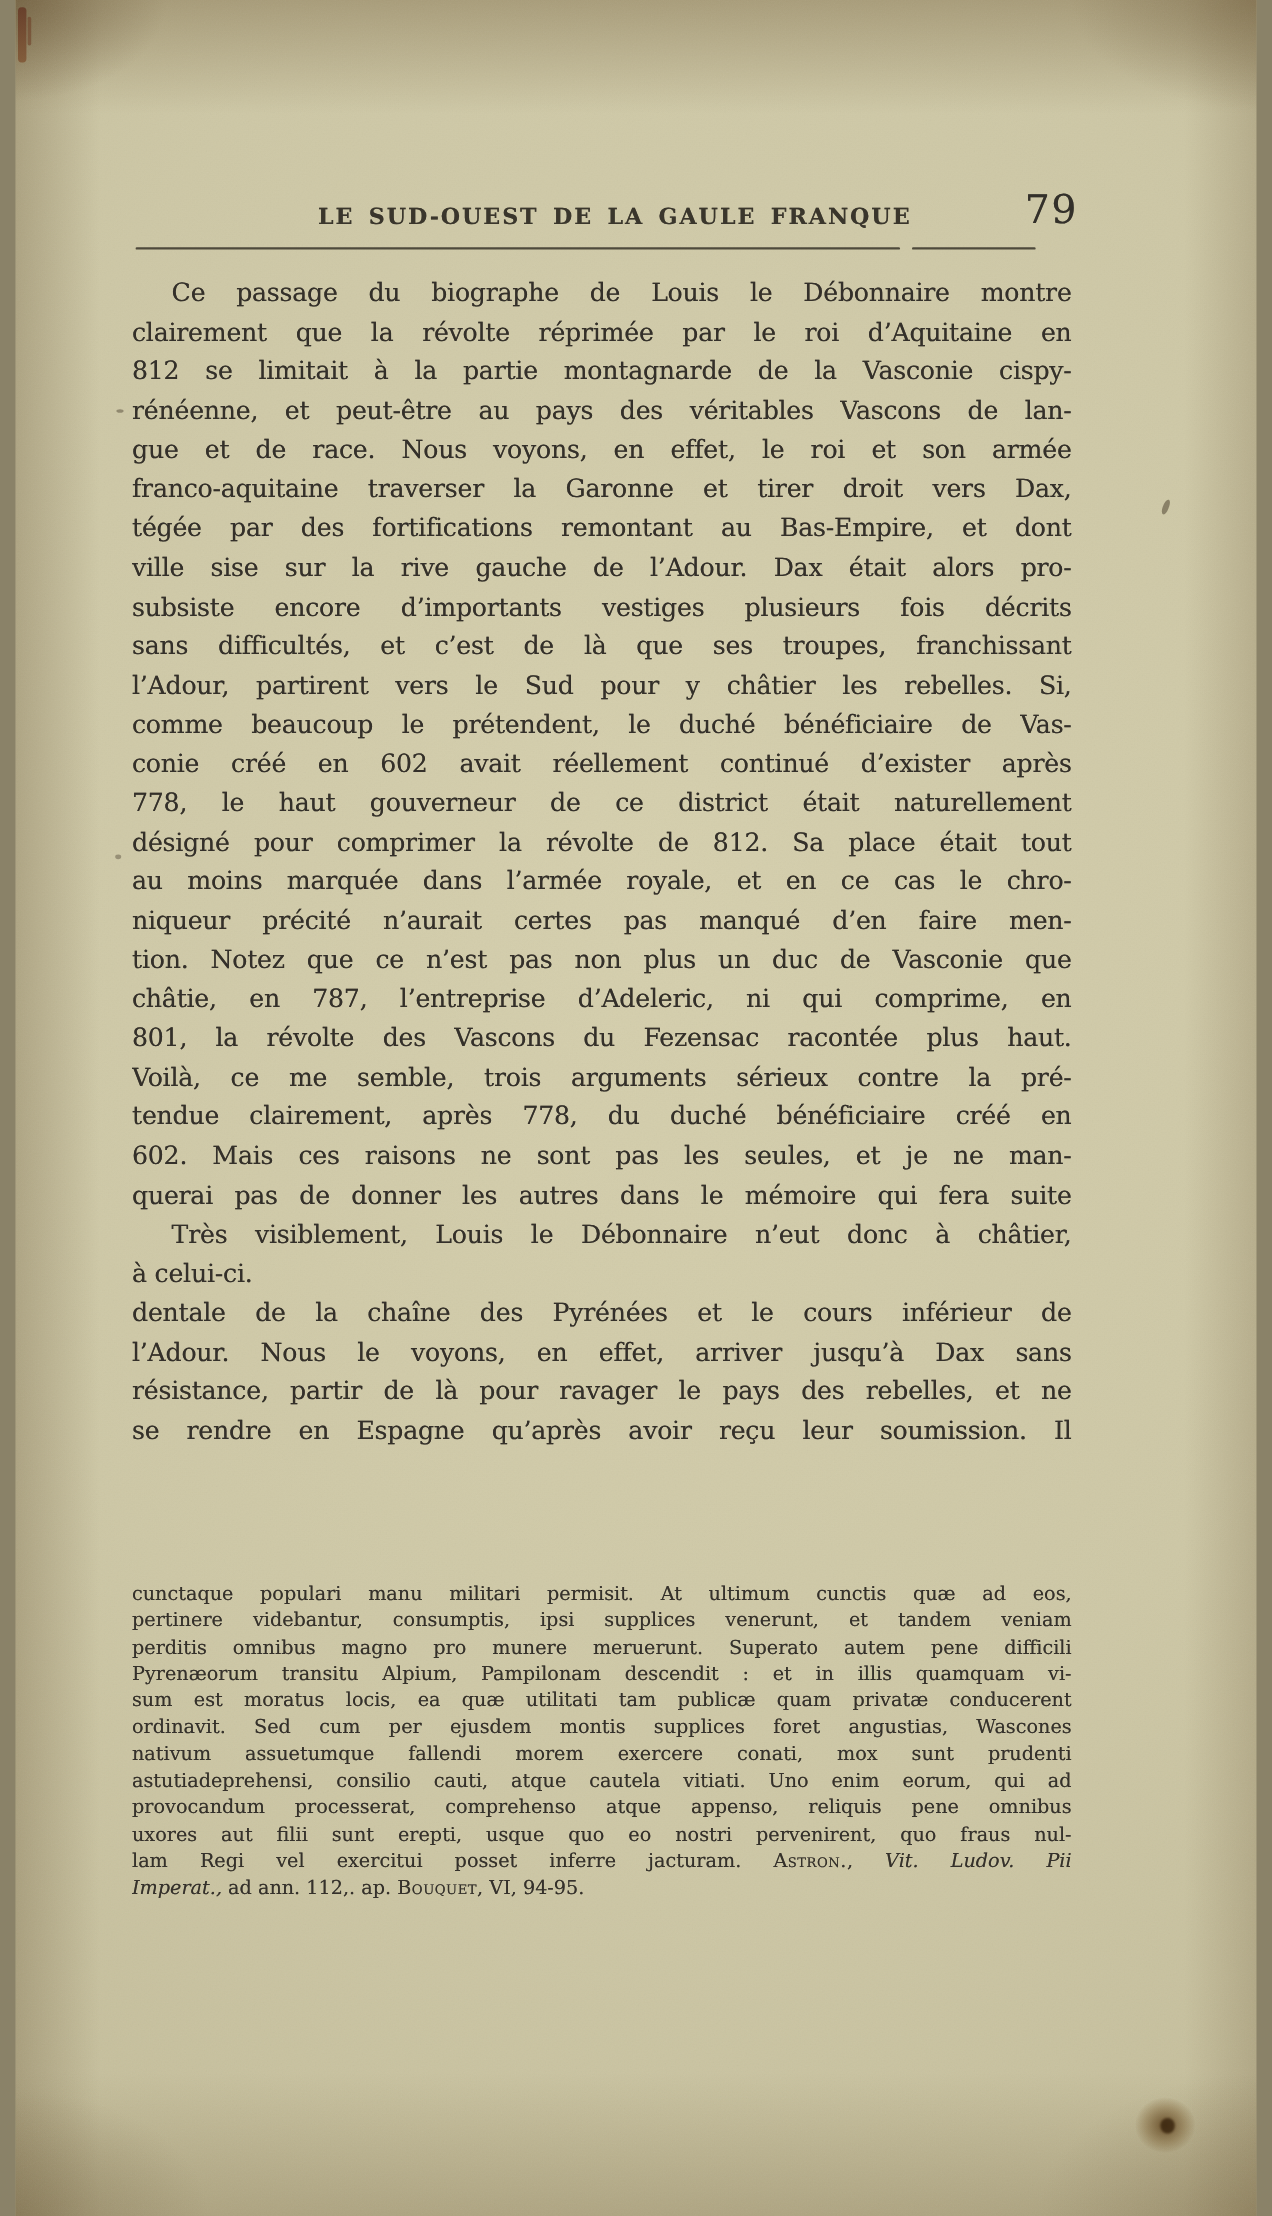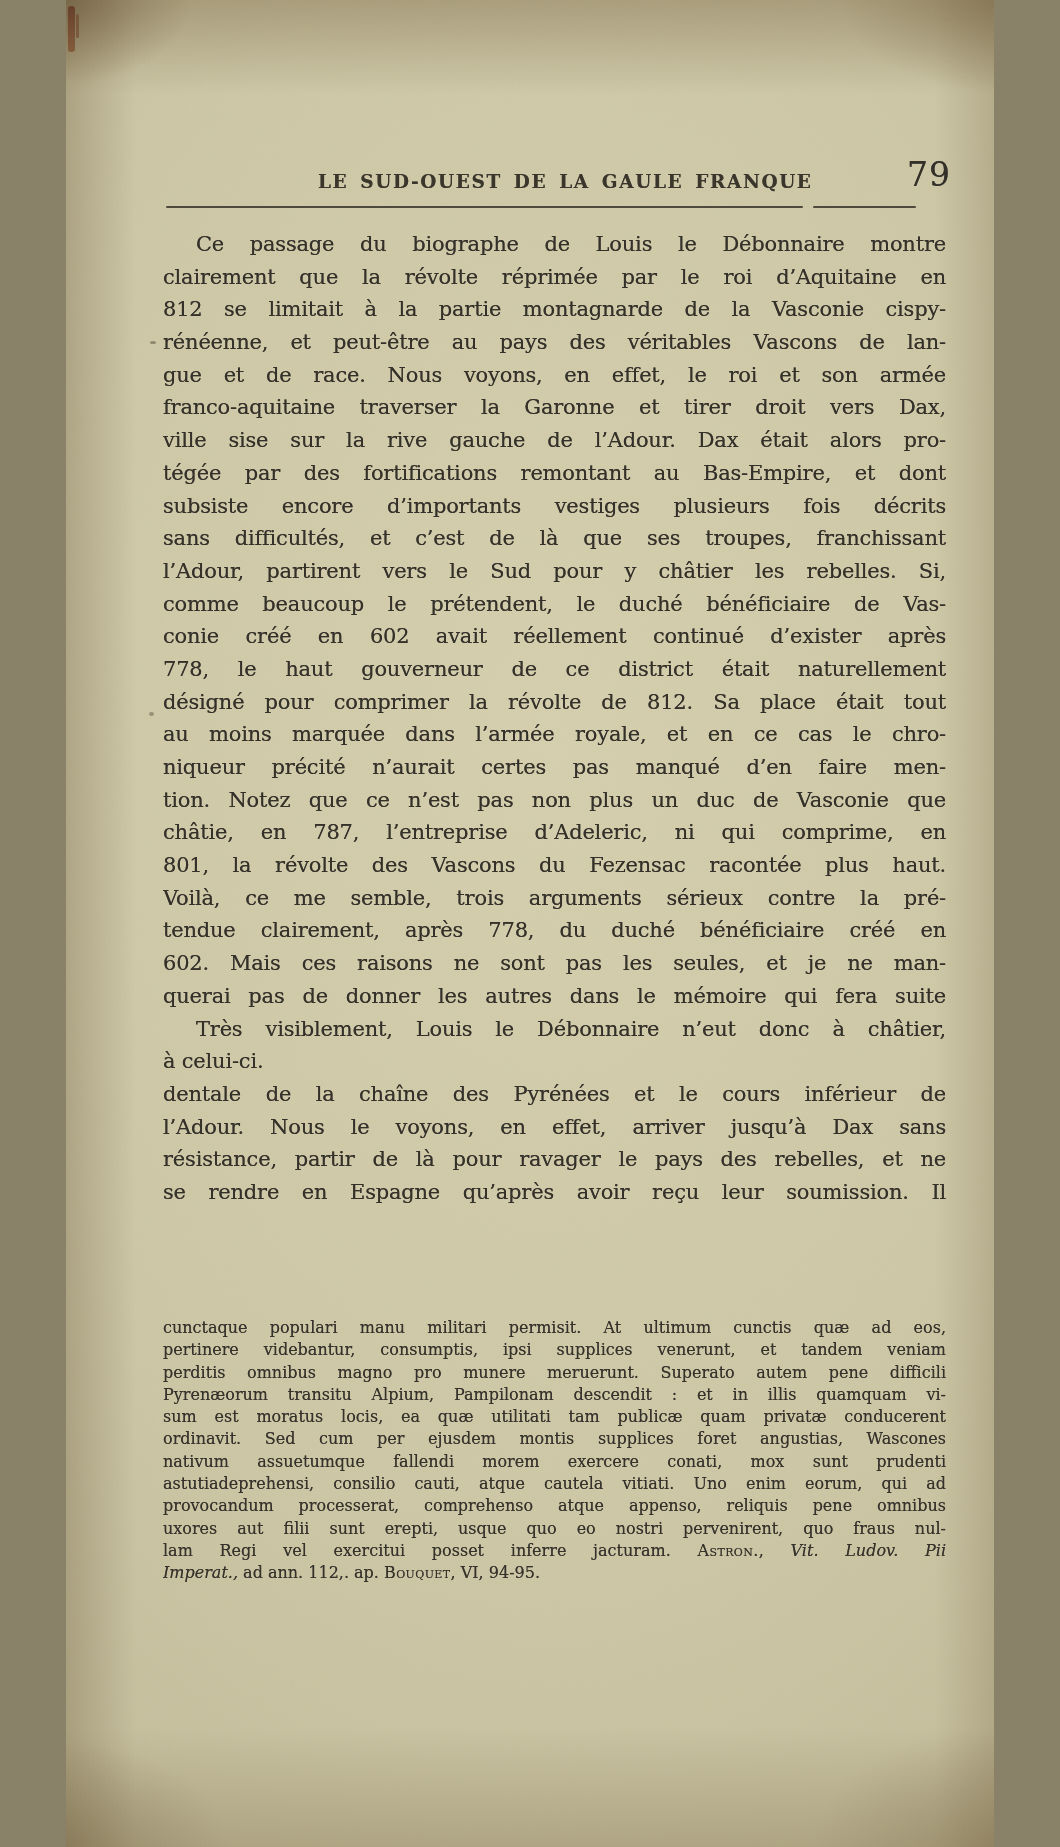--- a/index.html
+++ b/index.html
@@ -5,7 +5,7 @@
   html,body{margin:0;padding:0;background:#8a8268;}
   .page{
     position:relative;
-    width:928px;height:1847px;
+    width:1034px;height:1847px;
     margin:0 auto;
     overflow:hidden;
     font-family:"DejaVu Serif", serif;

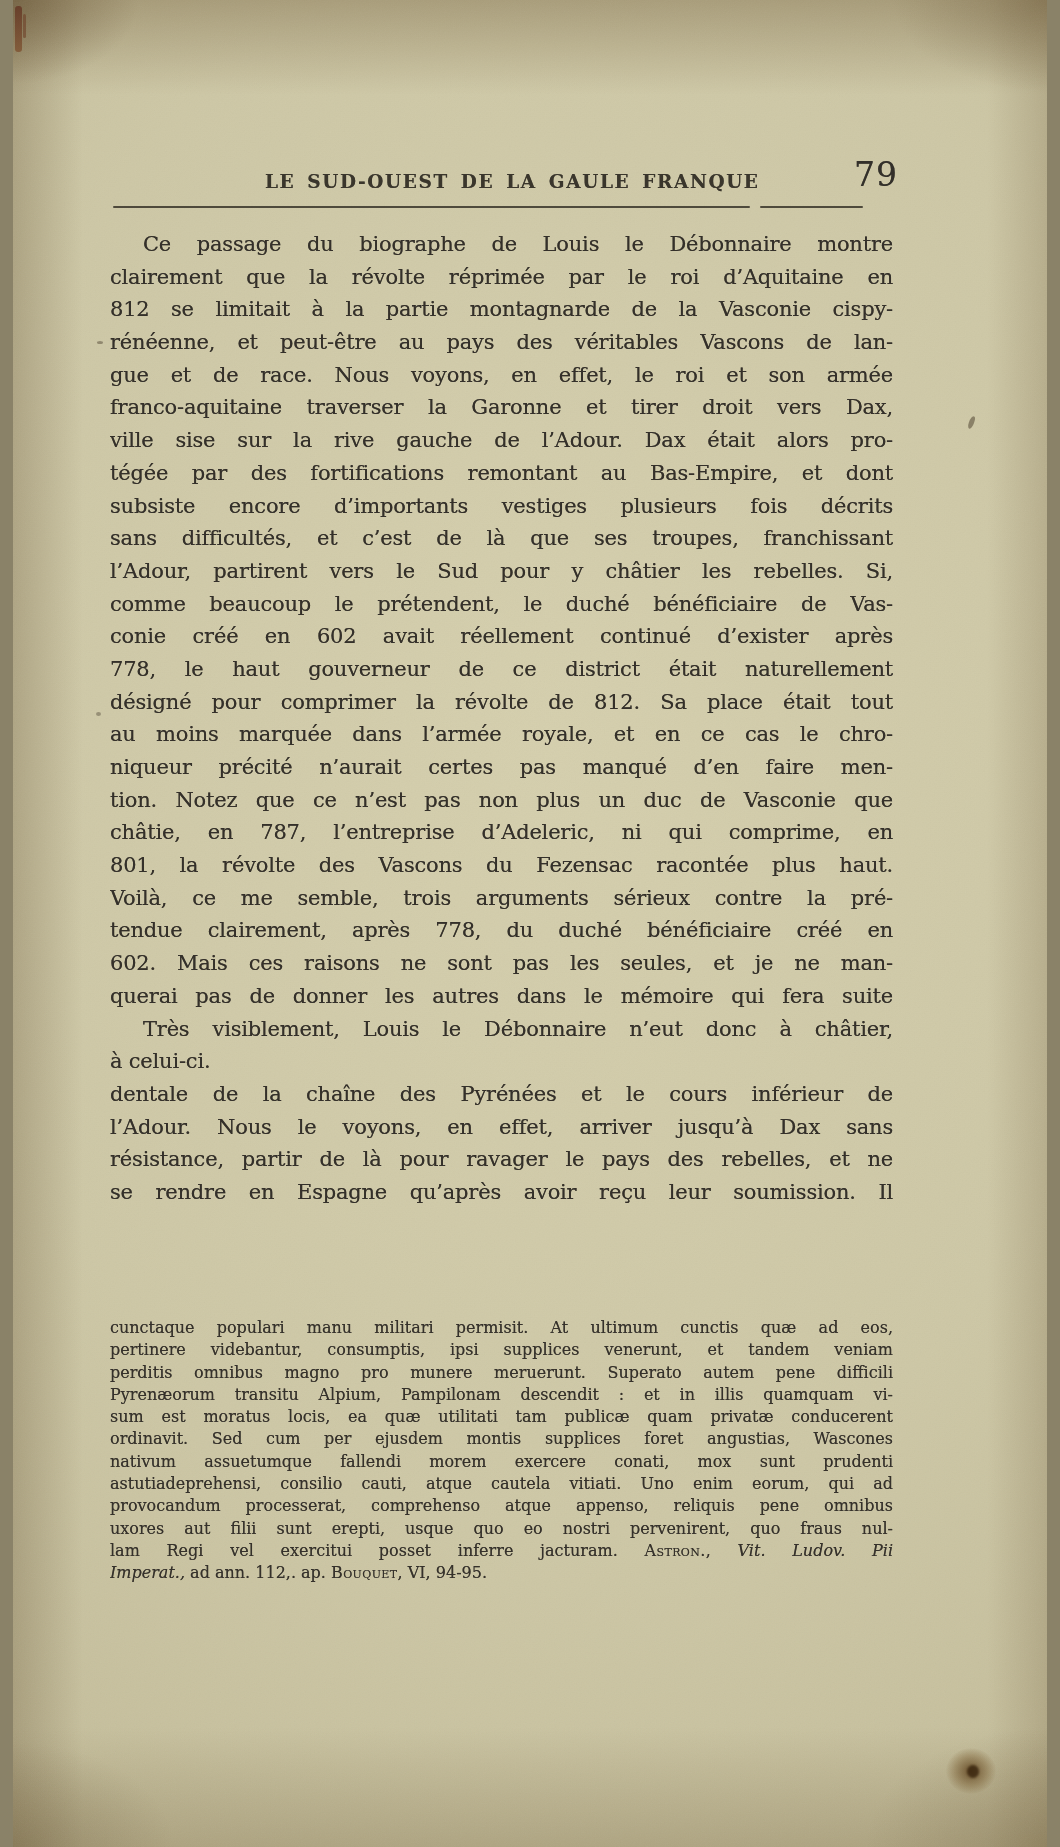--- a/index.html
+++ b/index.html
@@ -108,8 +108,8 @@
       <div class="bline"><span>rénéenne, et peut-être au pays des véritables Vascons de lan-</span></div>
       <div class="bline"><span>gue et de race. Nous voyons, en effet, le roi et son armée</span></div>
       <div class="bline"><span>franco-aquitaine traverser la Garonne et tirer droit vers Dax,</span></div>
+      <div class="bline"><span>tégée par des fortifications remontant au Bas-Empire, et dont</span></div>
       <div class="bline"><span>ville sise sur la rive gauche de l’Adour. Dax était alors pro-</span></div>
-      <div class="bline"><span>tégée par des fortifications remontant au Bas-Empire, et dont</span></div>
       <div class="bline"><span>subsiste encore d’importants vestiges plusieurs fois décrits</span></div>
       <div class="bline"><span>sans difficultés, et c’est de là que ses troupes, franchissant</span></div>
       <div class="bline"><span>l’Adour, partirent vers le Sud pour y châtier les rebelles. Si,</span></div>

